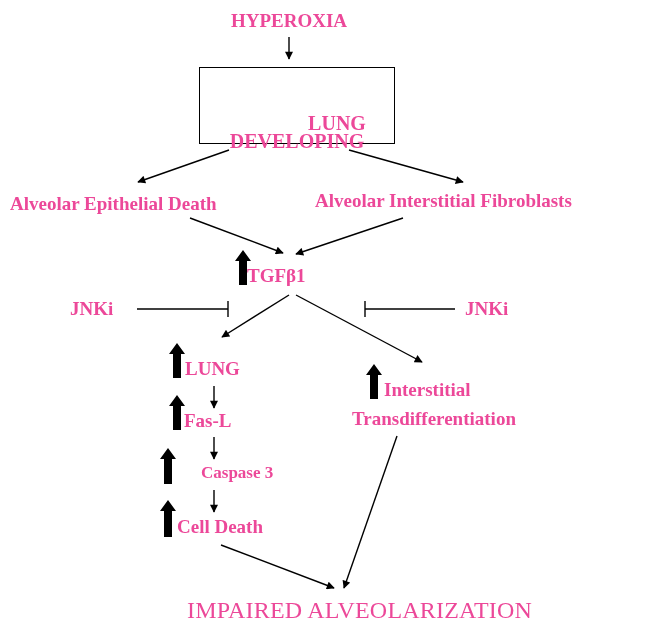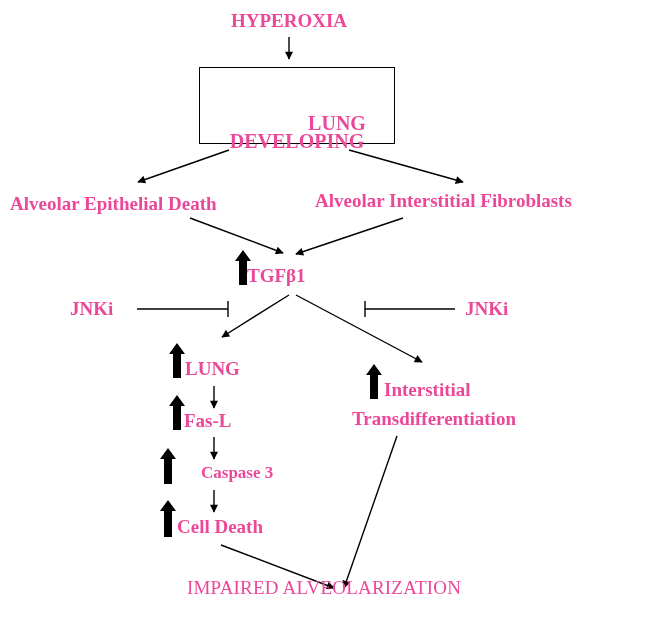--- a/index.html
+++ b/index.html
@@ -83,6 +83,6 @@
 <div class="lbl" style="left:384px; top:380px; font-size:19px;">Interstitial</div>
 <div class="lbl" style="left:352px; top:409px; font-size:19px;">Transdifferentiation</div>
 
-<div class="lbl" style="left:187px; top:578px; font-size:19px; font-weight:normal; letter-spacing:0.2px;">IMPAIRED ALVEOLARIZATION</div>
+<div class="lbl" style="left:187px; top:598px; font-size:24px; font-weight:normal; letter-spacing:0.2px;">IMPAIRED ALVEOLARIZATION</div>
 
 </body></html>

